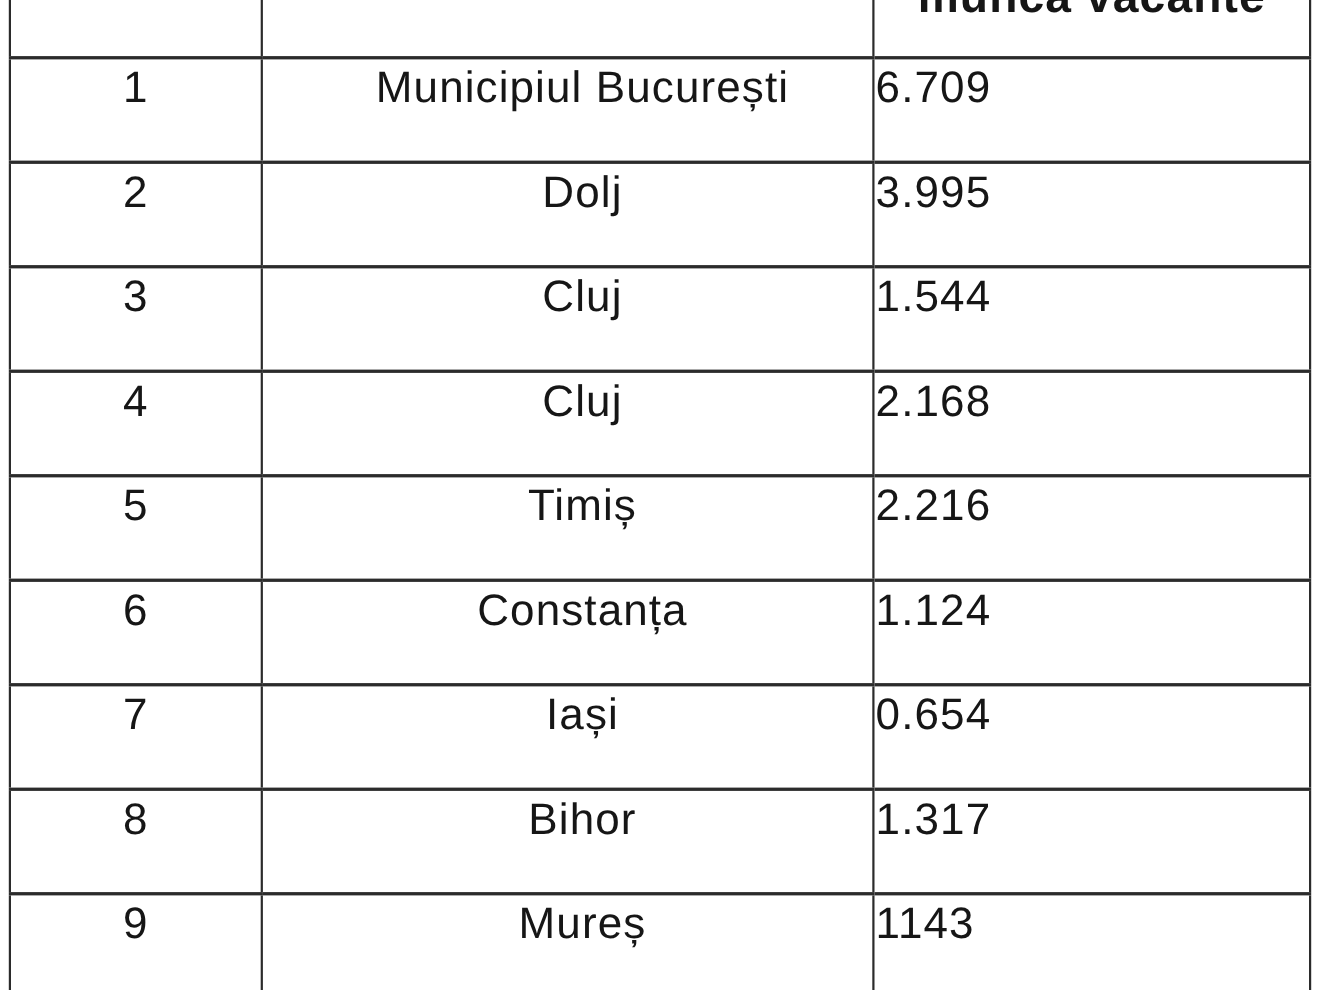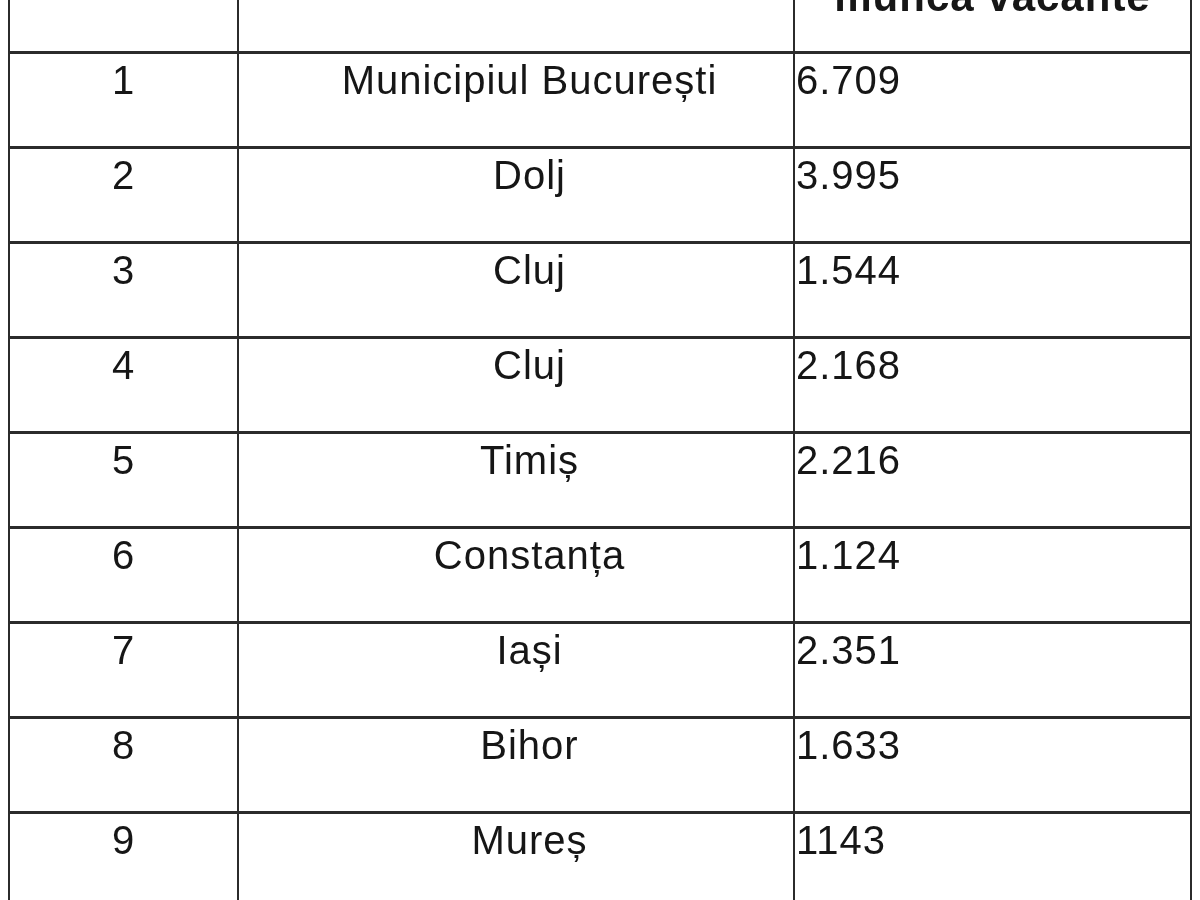--- a/index.html
+++ b/index.html
@@ -118,7 +118,7 @@
         <tr>
           <td class="cell-rank">7</td>
           <td class="cell-county">Iași</td>
-          <td class="cell-value">2.351</td>
+          <td class="cell-value">0.654</td>
         </tr>
         <tr>
           <td class="cell-rank">8</td>

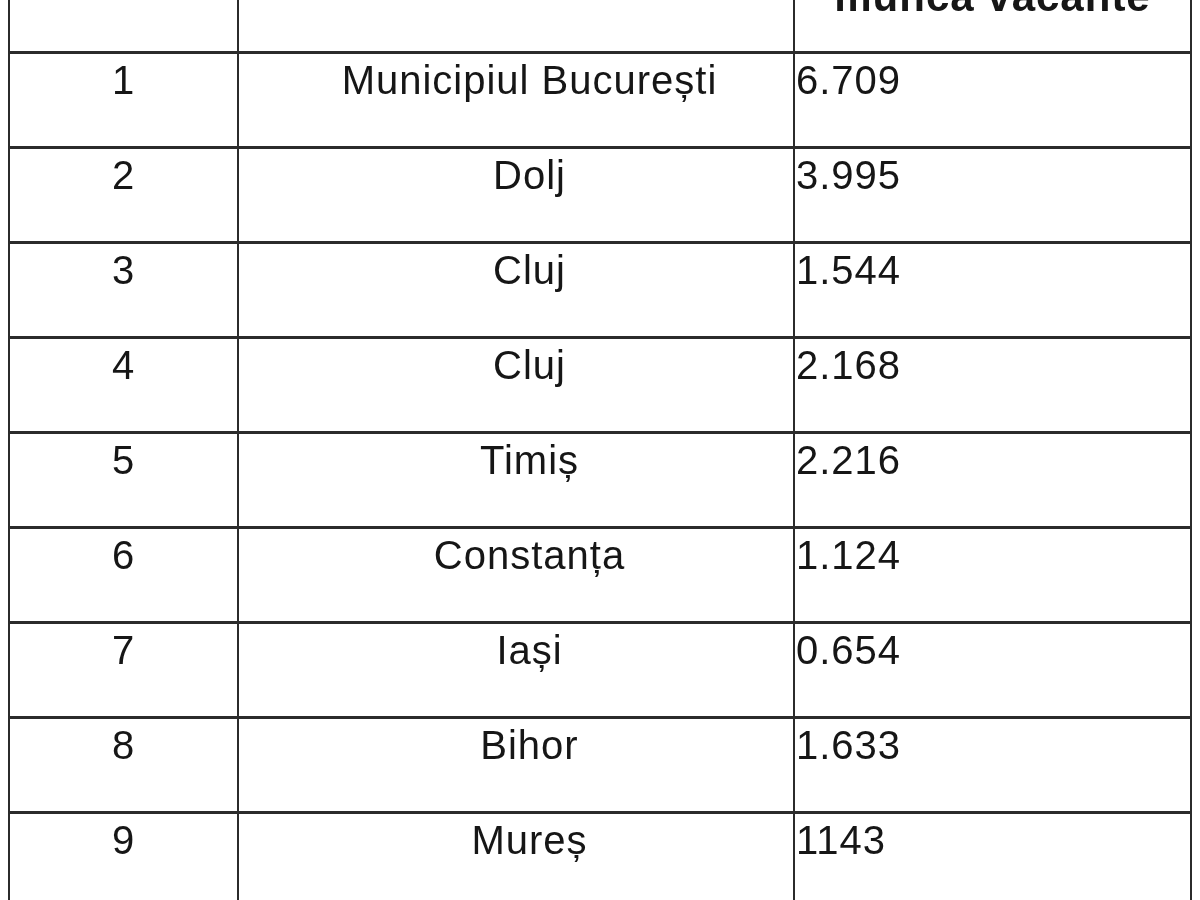--- a/index.html
+++ b/index.html
@@ -123,7 +123,7 @@
         <tr>
           <td class="cell-rank">8</td>
           <td class="cell-county">Bihor</td>
-          <td class="cell-value">1.633</td>
+          <td class="cell-value">1.317</td>
         </tr>
         <tr>
           <td class="cell-rank">9</td>

